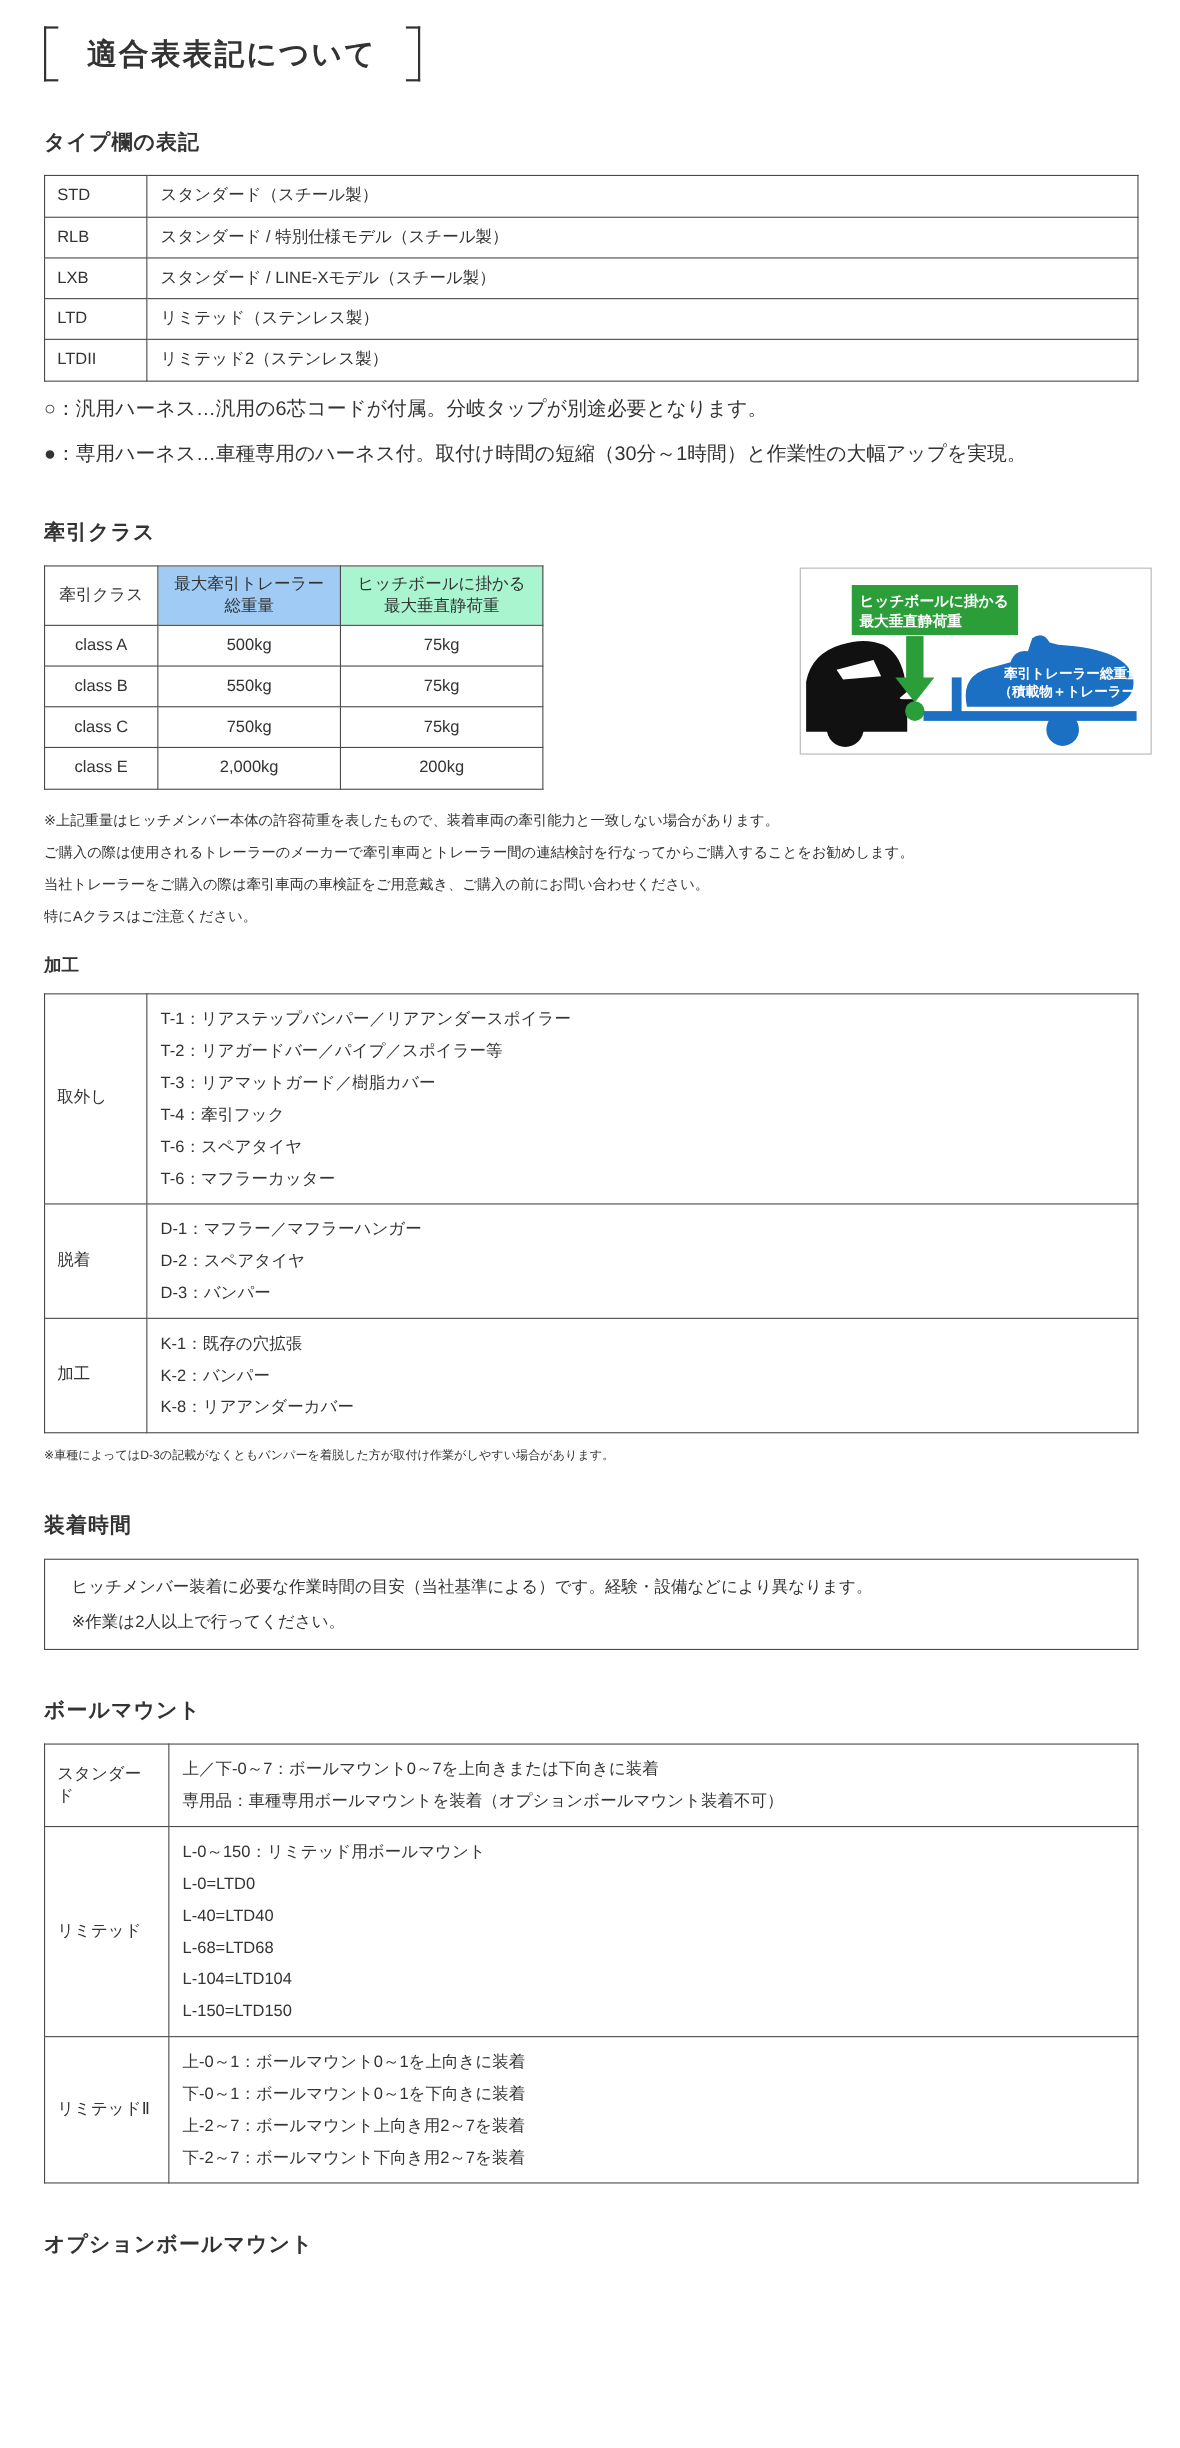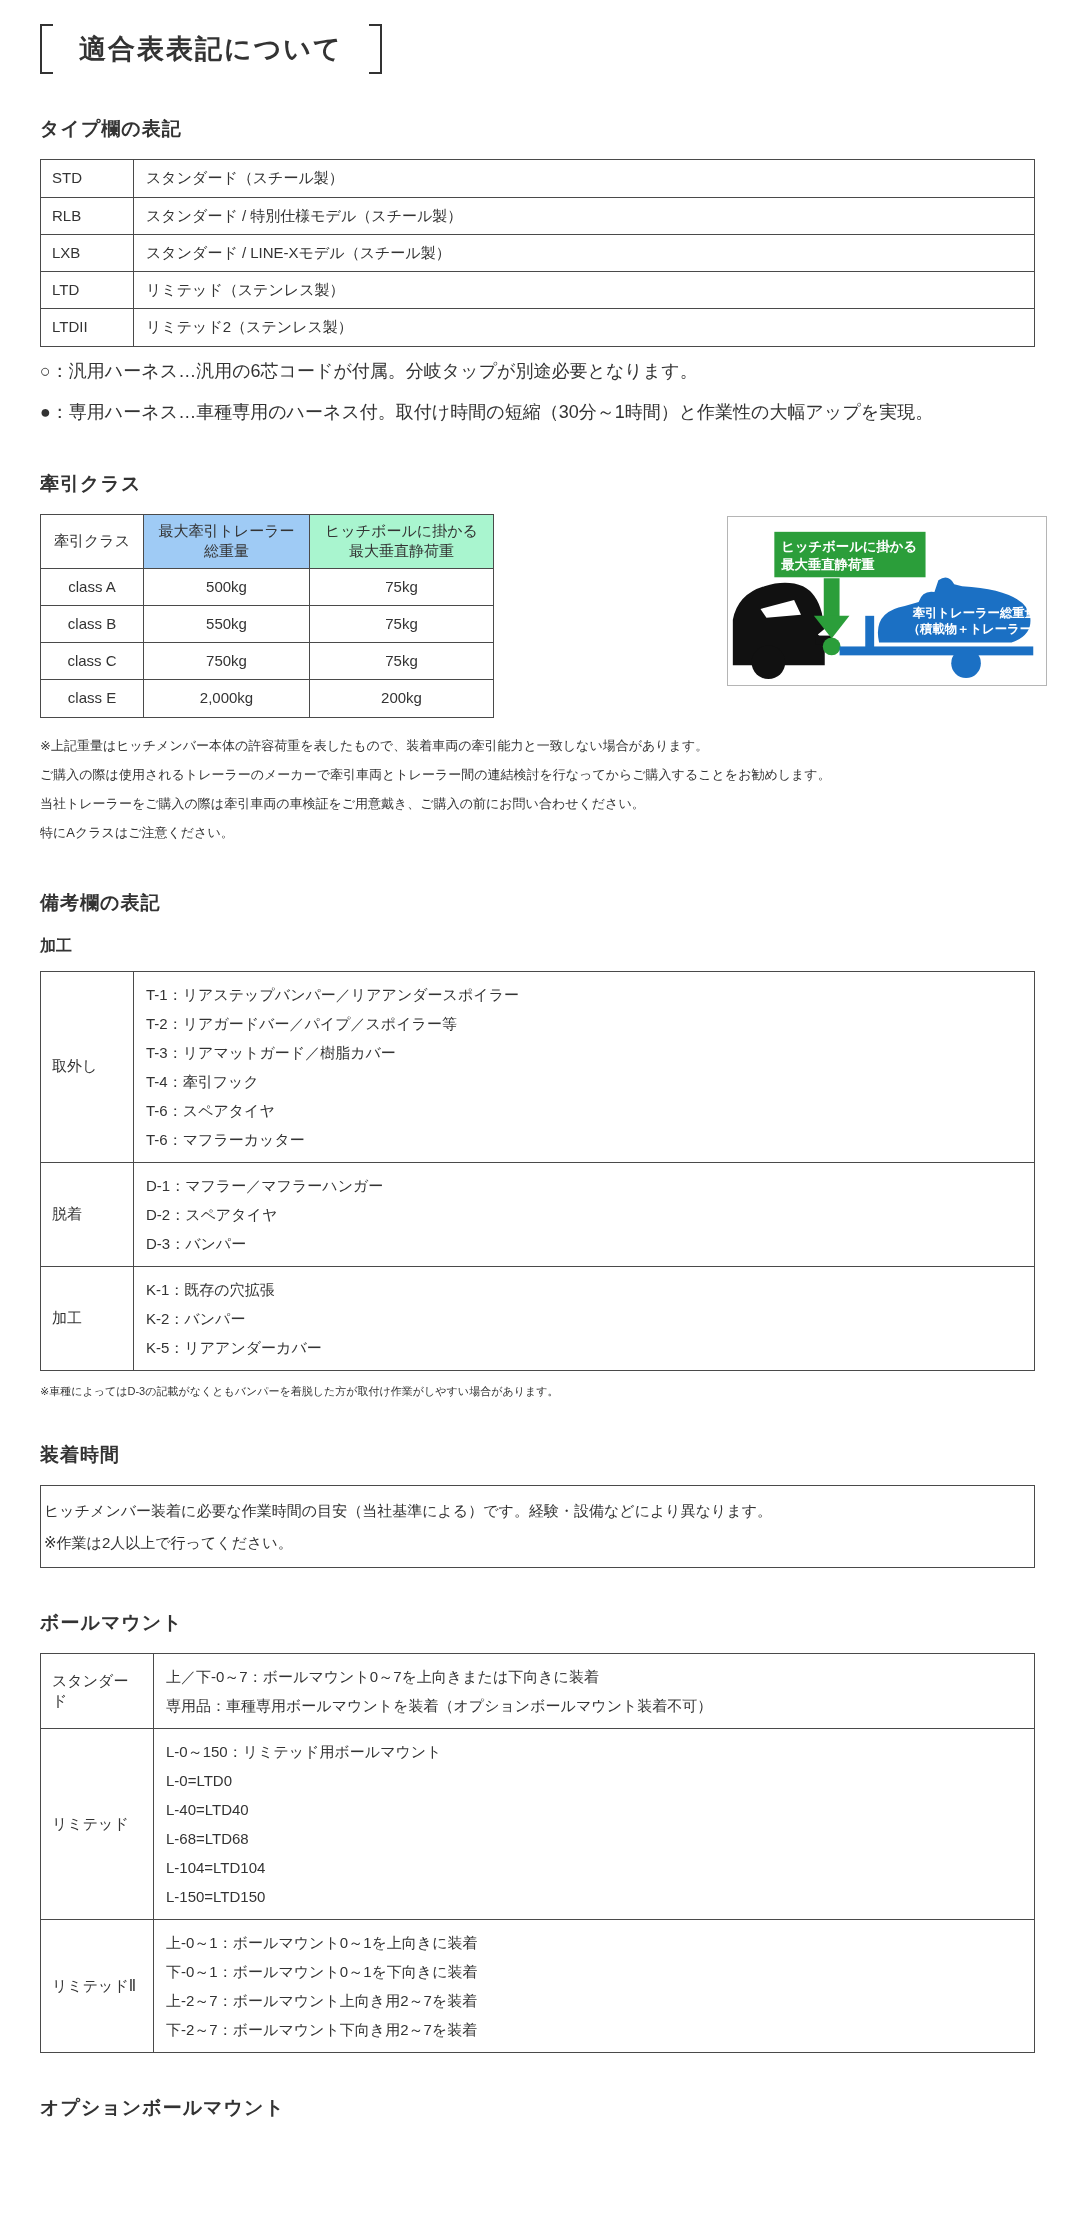--- a/index.html
+++ b/index.html
@@ -200,7 +200,6 @@
     <p>特にAクラスはご注意ください。</p>
   </div>
 
-  <h2 class="section">備考欄の表記</h2>
   <h3 class="sub">加工</h3>
   <table class="tbl proc-table">
     <tbody>

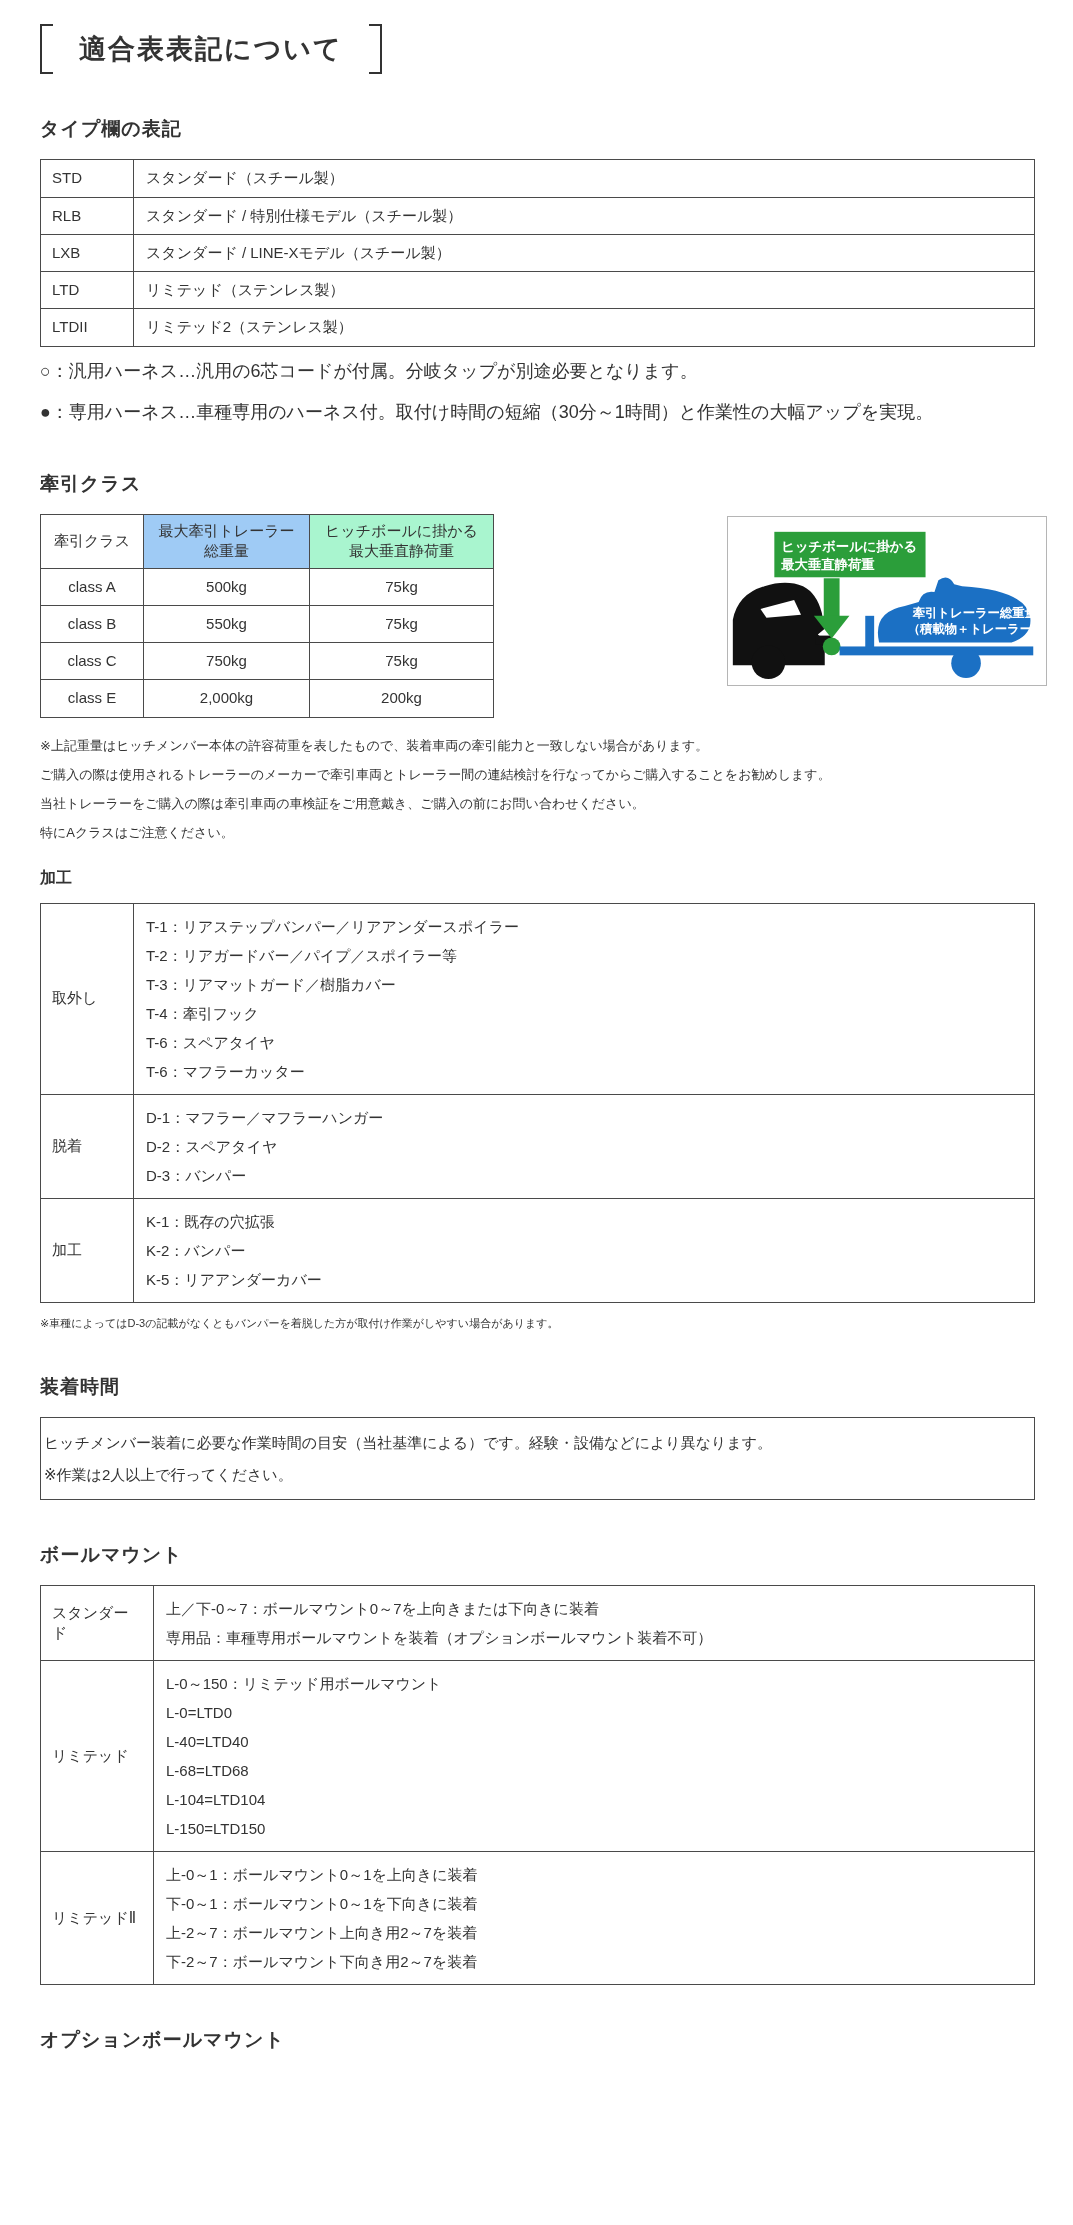--- a/index.html
+++ b/index.html
@@ -232,7 +232,7 @@
         <div class="cell-lines">
           <div>K-1：既存の穴拡張</div>
           <div>K-2：バンパー</div>
-          <div>K-5：リアアンダーカバー</div>
+          <div>K-8：リアアンダーカバー</div>
         </div>
       </td>
     </tr>

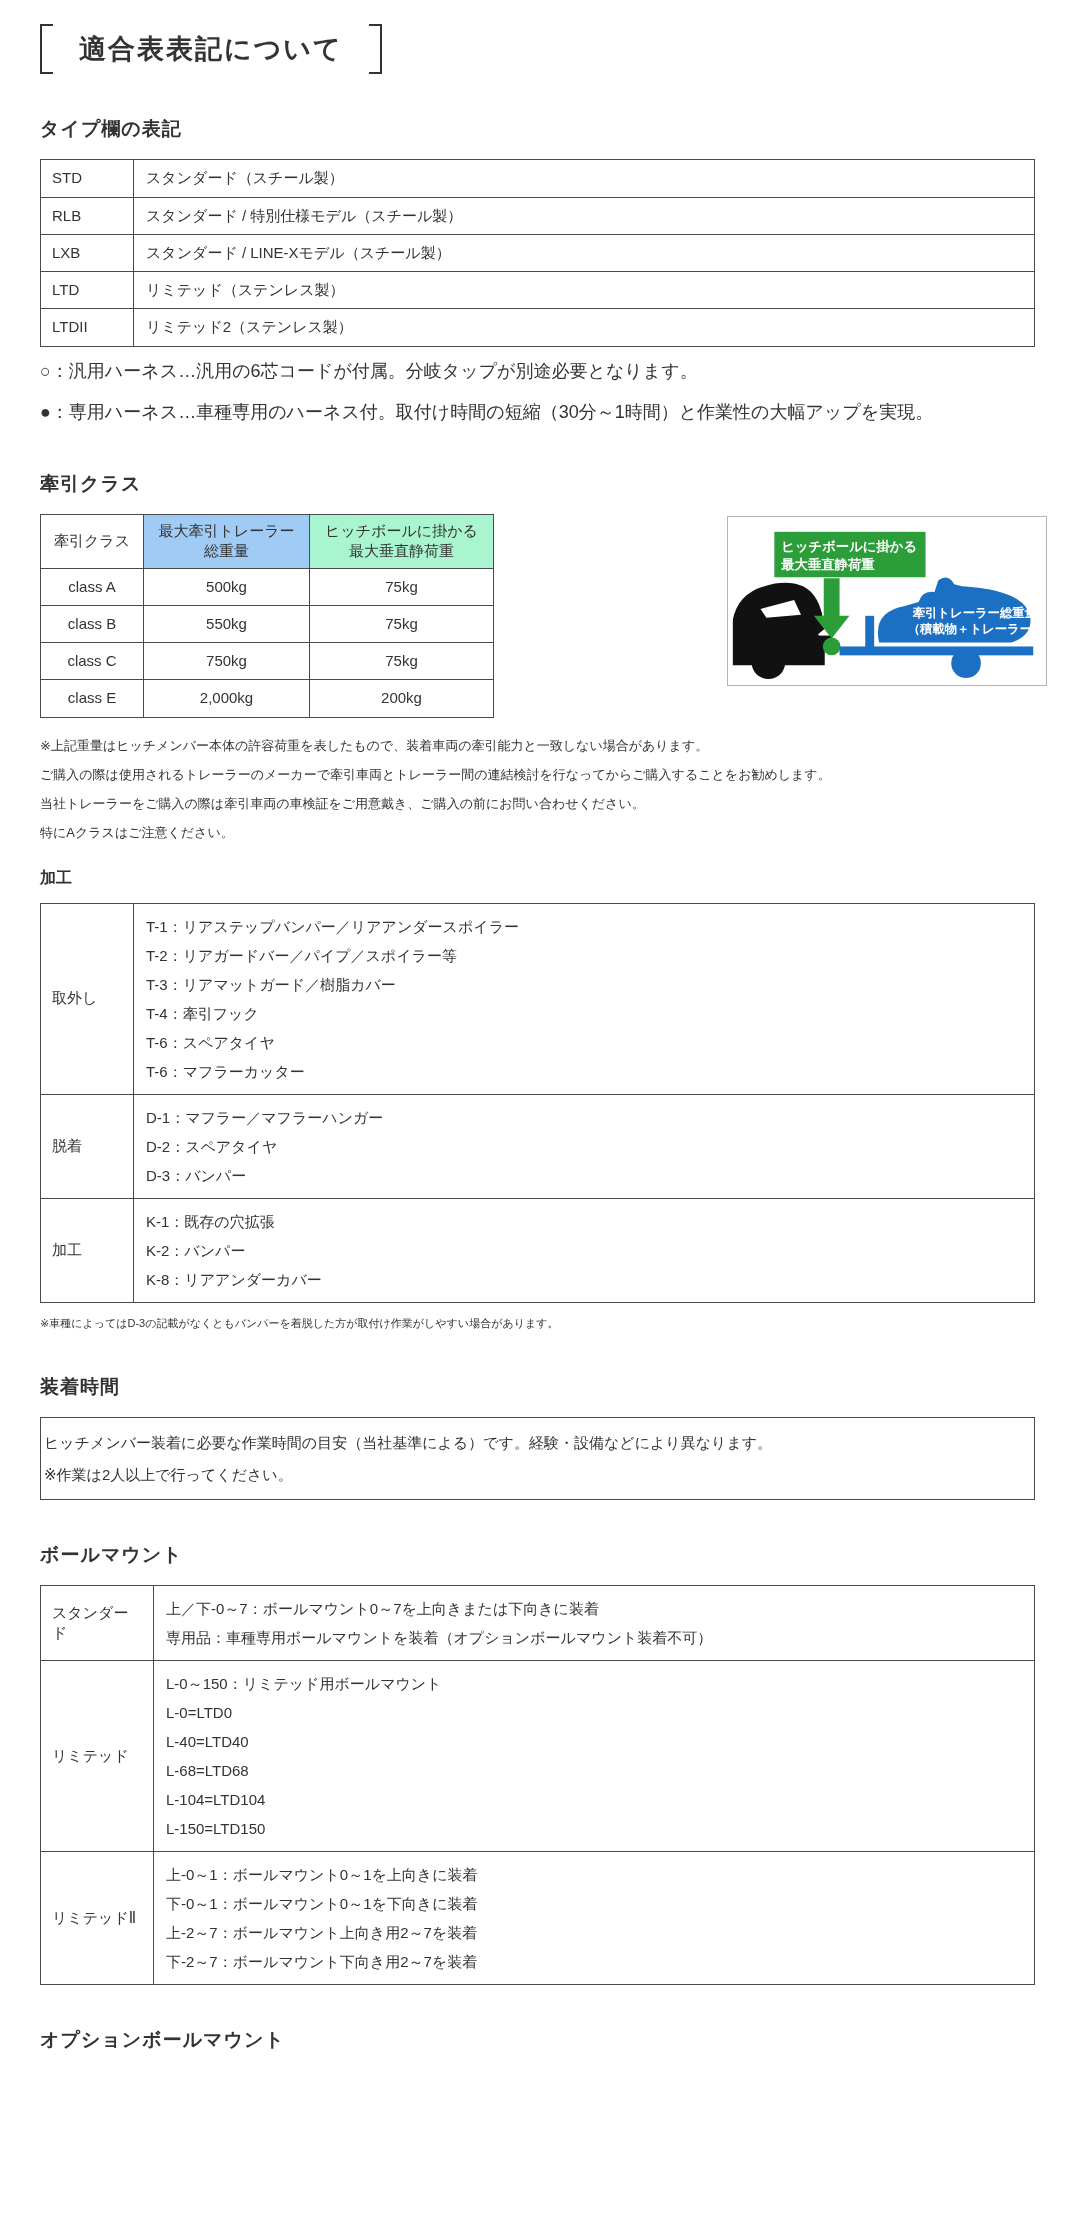--- a/index.html
+++ b/index.html
@@ -73,7 +73,7 @@
 
   .info-box{
     width:995px;border:1px solid var(--table-border);
-    padding:9px 3px;font-size:15px;line-height:2.1;
+    padding:9px 24px;font-size:15px;line-height:2.1;
   }
   .info-box p{margin:0;}
 

